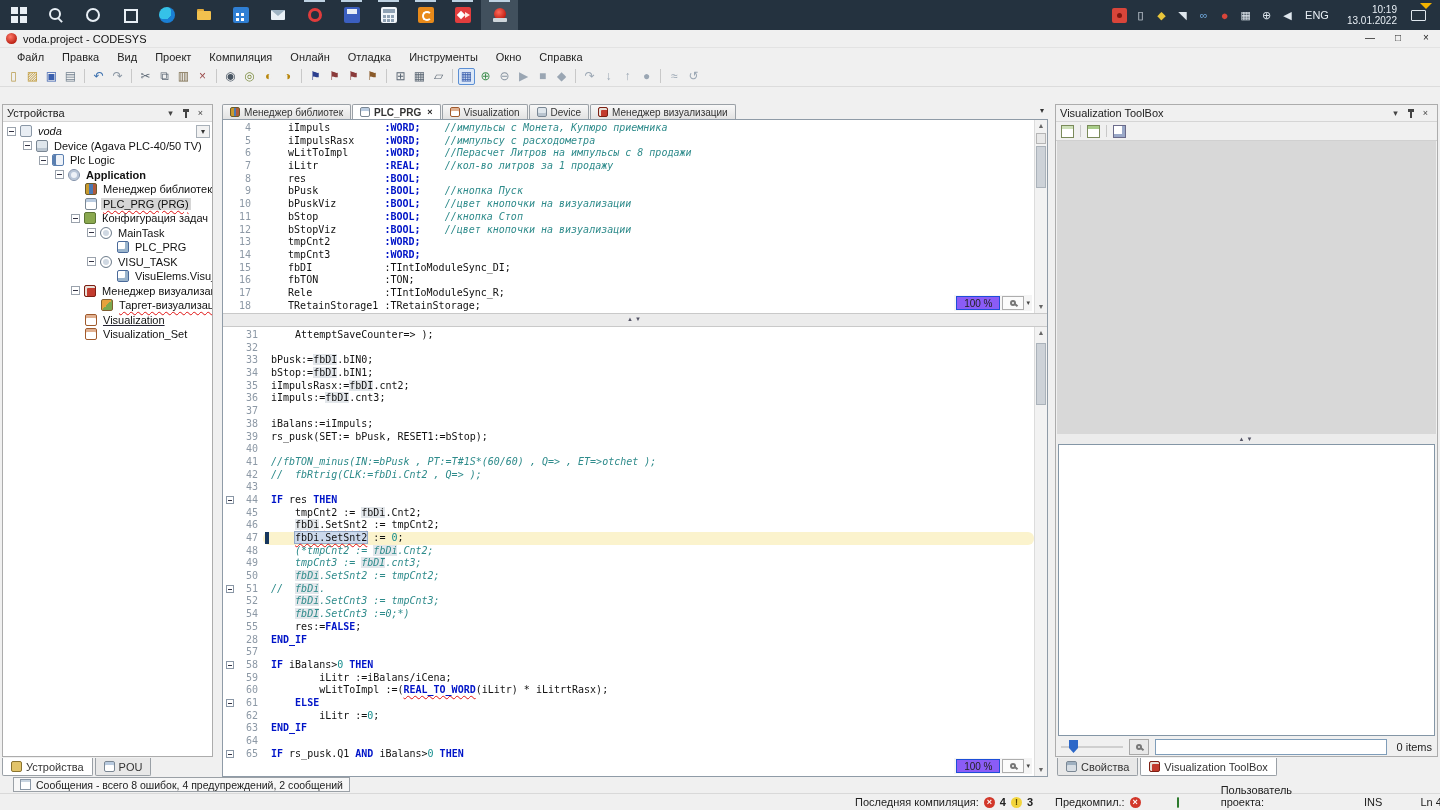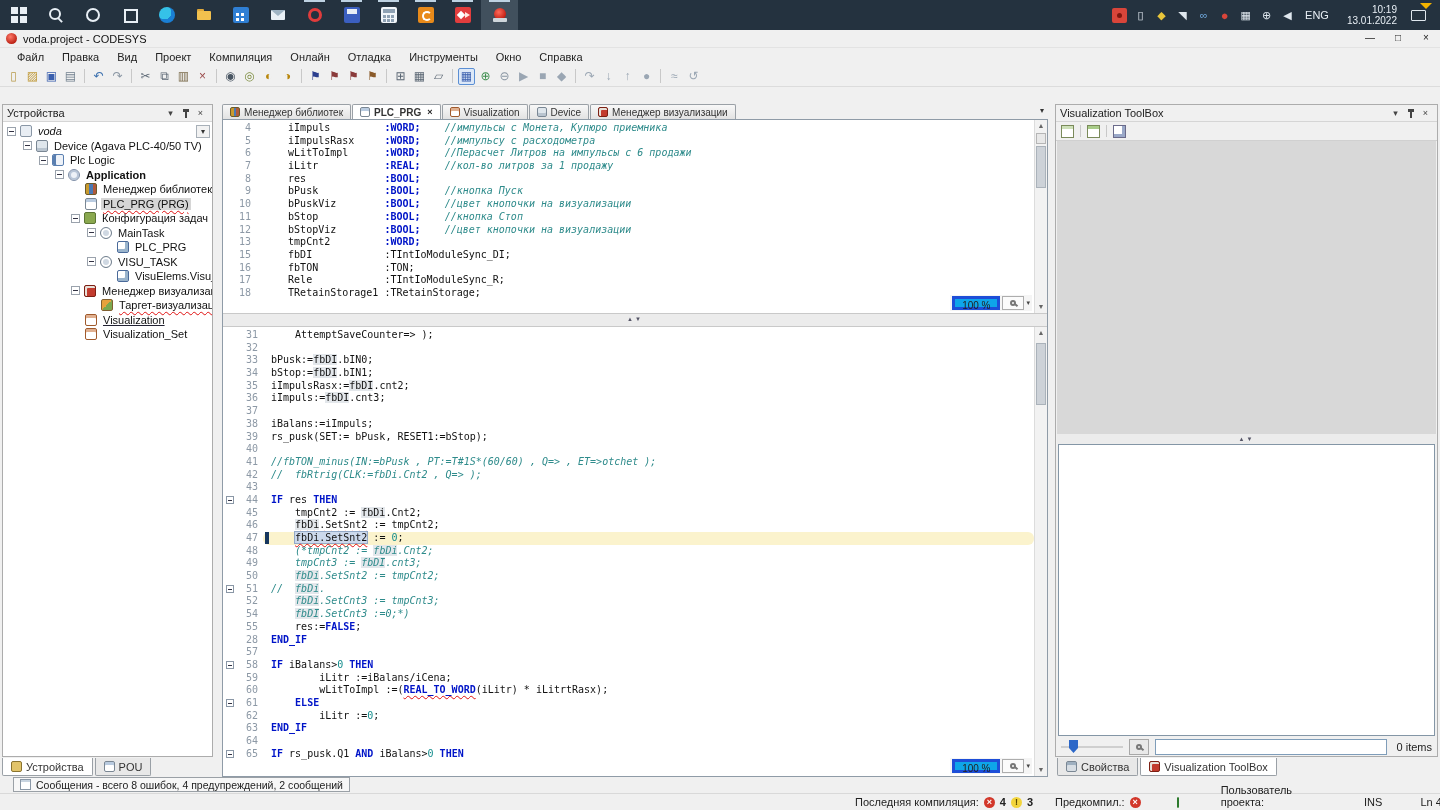--- a/index.html
+++ b/index.html
@@ -433,7 +433,7 @@
         <div class="codewrap">
             <div class="cl"><span class="fold"></span><span class="ln">4</span><span class="code"><span class="">    iImpuls         </span><span class="kw">:WORD;</span><span class="">    </span><span class="cmt">//импульсы с Монета, Купюро приемника</span></span></div>
             <div class="cl"><span class="fold"></span><span class="ln">5</span><span class="code"><span class="">    iImpulsRasx     </span><span class="kw">:WORD;</span><span class="">    </span><span class="cmt">//импульсу с расходометра</span></span></div>
-            <div class="cl"><span class="fold"></span><span class="ln">6</span><span class="code"><span class="">    wLitToImpl      </span><span class="kw">:WORD;</span><span class="">    </span><span class="cmt">//Перасчет Литров на импульсы с 6 продажи</span></span></div>
+            <div class="cl"><span class="fold"></span><span class="ln">6</span><span class="code"><span class="">    wLitToImpl      </span><span class="kw">:WORD;</span><span class="">    </span><span class="cmt">//Перасчет Литров на импульсы с 8 продажи</span></span></div>
             <div class="cl"><span class="fold"></span><span class="ln">7</span><span class="code"><span class="">    iLitr           </span><span class="kw">:REAL;</span><span class="">    </span><span class="cmt">//кол-во литров за 1 продажу</span></span></div>
             <div class="cl"><span class="fold"></span><span class="ln">8</span><span class="code"><span class="">    res             </span><span class="kw">:BOOL;</span></span></div>
             <div class="cl"><span class="fold"></span><span class="ln">9</span><span class="code"><span class="">    bPusk           </span><span class="kw">:BOOL;</span><span class="">    </span><span class="cmt">//кнопка Пуск</span></span></div>

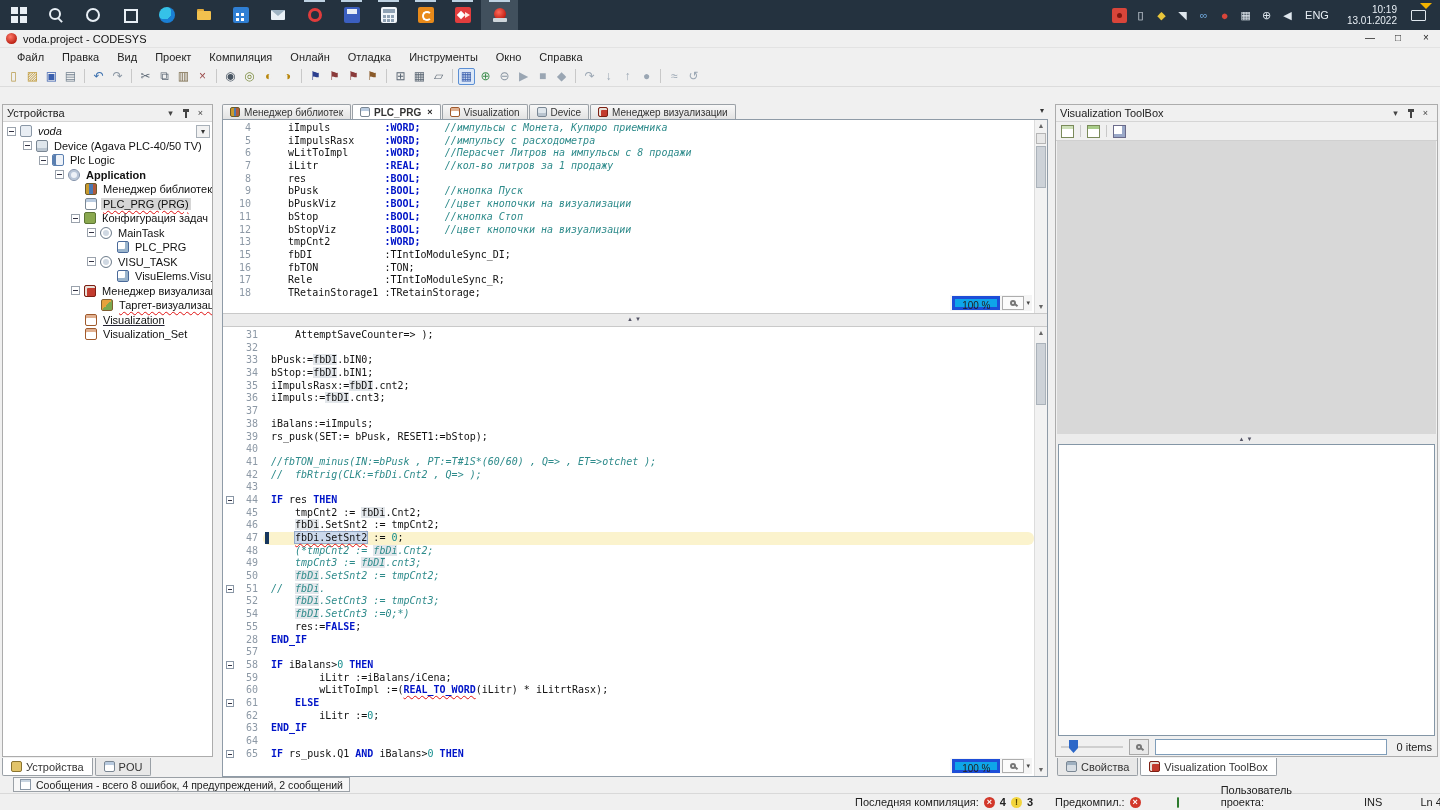--- a/index.html
+++ b/index.html
@@ -441,6 +441,7 @@
             <div class="cl"><span class="fold"></span><span class="ln">11</span><span class="code"><span class="">    bStop           </span><span class="kw">:BOOL;</span><span class="">    </span><span class="cmt">//кнопка Стоп</span></span></div>
             <div class="cl"><span class="fold"></span><span class="ln">12</span><span class="code"><span class="">    bStopViz        </span><span class="kw">:BOOL;</span><span class="">    </span><span class="cmt">//цвет кнопочки на визуализации</span></span></div>
             <div class="cl"><span class="fold"></span><span class="ln">13</span><span class="code"><span class="">    tmpCnt2         </span><span class="kw">:WORD;</span></span></div>
+            <div class="cl"><span class="fold"></span><span class="ln">14</span><span class="code"><span class="">    tmpCnt3         </span><span class="kw">:WORD;</span></span></div>
             <div class="cl"><span class="fold"></span><span class="ln">15</span><span class="code"><span class="">    fbDI            </span><span class="">:TIntIoModuleSync_DI;</span></span></div>
             <div class="cl"><span class="fold"></span><span class="ln">16</span><span class="code"><span class="">    fbTON           </span><span class="">:TON;</span></span></div>
             <div class="cl"><span class="fold"></span><span class="ln">17</span><span class="code"><span class="">    Rele            </span><span class="">:TIntIoModuleSync_R;</span></span></div>

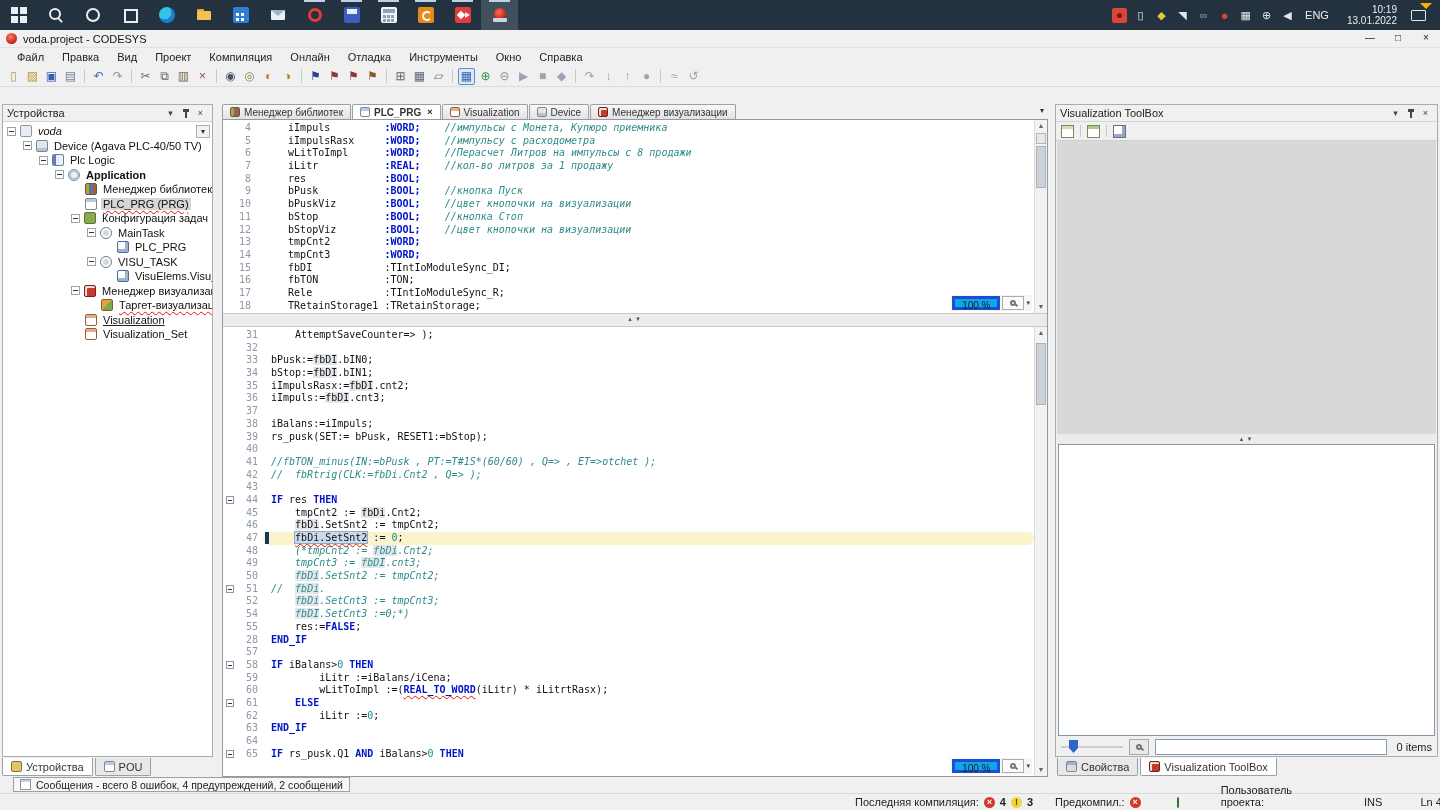--- a/index.html
+++ b/index.html
@@ -138,7 +138,7 @@
   .thumb{position:absolute;left:1px;right:1px;background:#cdd2d8;border:1px solid #aab2ba;}
   .splitbox{position:absolute;top:13px;left:1px;right:1px;height:11px;background:#e8e8e8;border:1px solid #b5b5b5;}
   .zoomctl{position:absolute;right:15px;bottom:2px;display:flex;align-items:center;gap:2px;font-size:10px;color:#222;background:#f5f5f5;padding:1px 2px;}
-  .zbox{border:3px solid #1d4ed8;background:#0ea5e9;padding:0 7px;height:14px;line-height:13px;}
+  .zbox{border:1px solid #1d4ed8;background:#8b5cf6;padding:0 7px;height:14px;line-height:13px;}
   .zmag{border:1px solid #adadad;background:#fbfbfb;height:14px;width:22px;display:flex;align-items:center;justify-content:center;}
   .maggl{width:6px;height:6px;border:2px solid #777;border-radius:50%;position:relative;}
   .maggl::after{content:"";position:absolute;width:4px;height:2px;background:#777;transform:rotate(40deg);right:-4px;bottom:-2px;}

